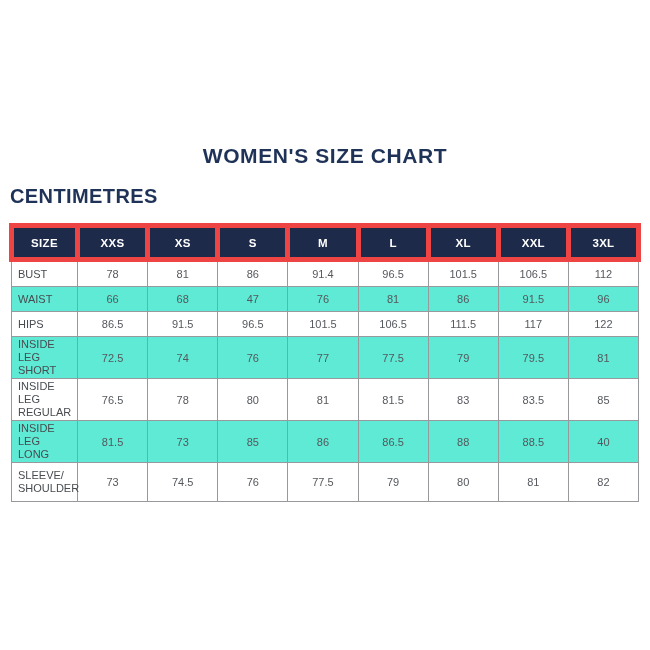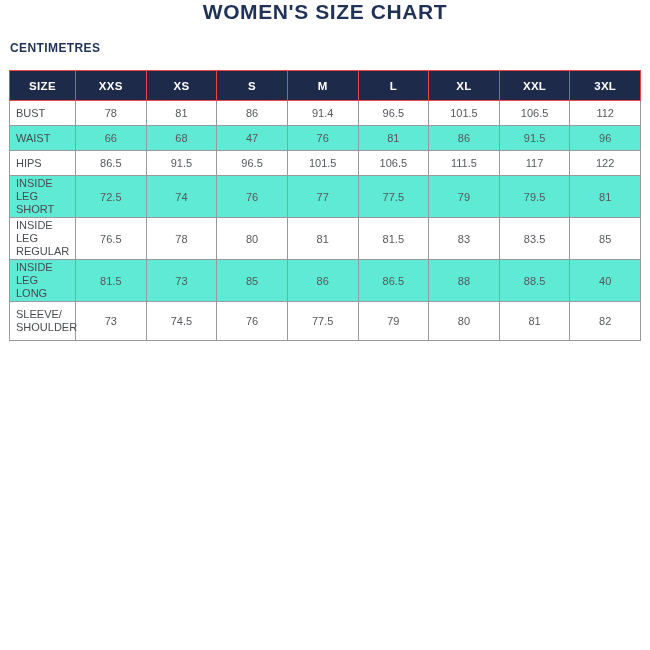--- a/index.html
+++ b/index.html
@@ -18,6 +18,7 @@
     background: #ffffff;
   }
   .title {
+    padding-top: 144px;
     text-align: center;
     color: #1f3257;
     font-size: 21px;

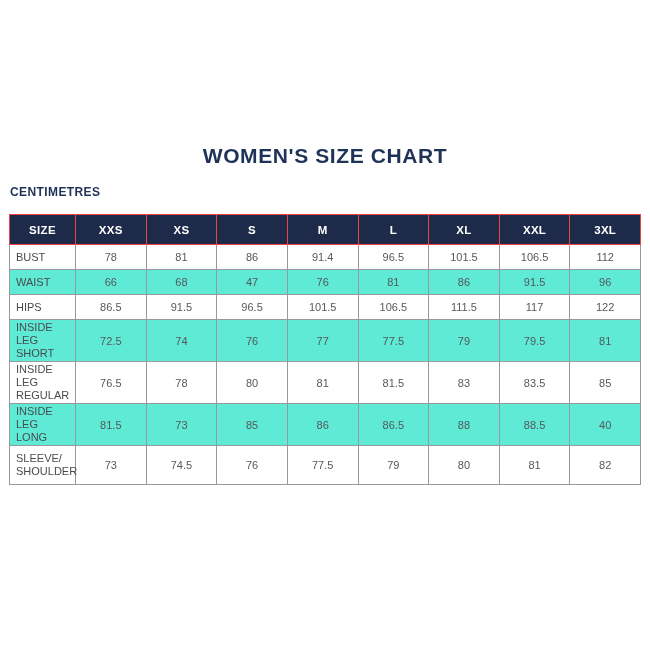--- a/index.html
+++ b/index.html
@@ -29,7 +29,7 @@
   .unit-label {
     margin: 17px 0 0 10px;
     color: #1f3257;
-    font-size: 12px;
+    font-size: 20px;
     font-weight: bold;
     letter-spacing: 0.4px;
   }

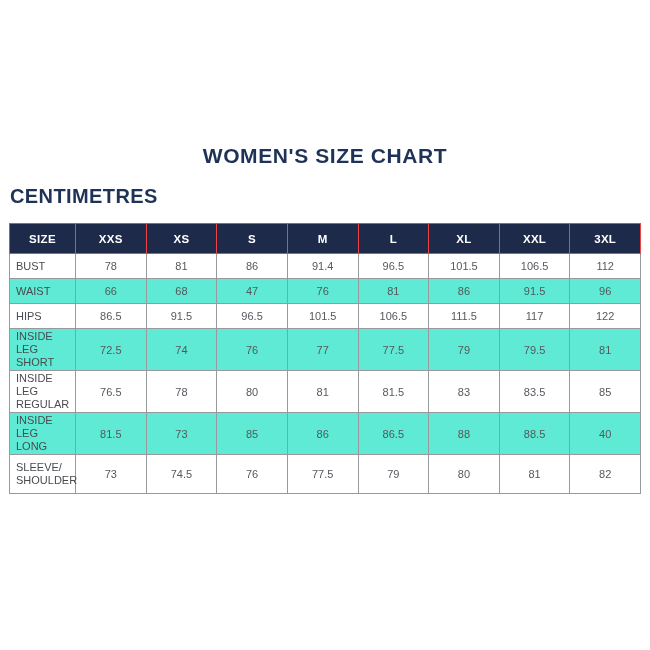--- a/index.html
+++ b/index.html
@@ -46,7 +46,7 @@
     color: #ffffff;
     font-weight: bold;
     text-align: center;
-    border: 1px solid #ef4444;
+    border: 5px solid #ef4444;
     font-size: 11.5px;
     letter-spacing: 0.3px;
   }

